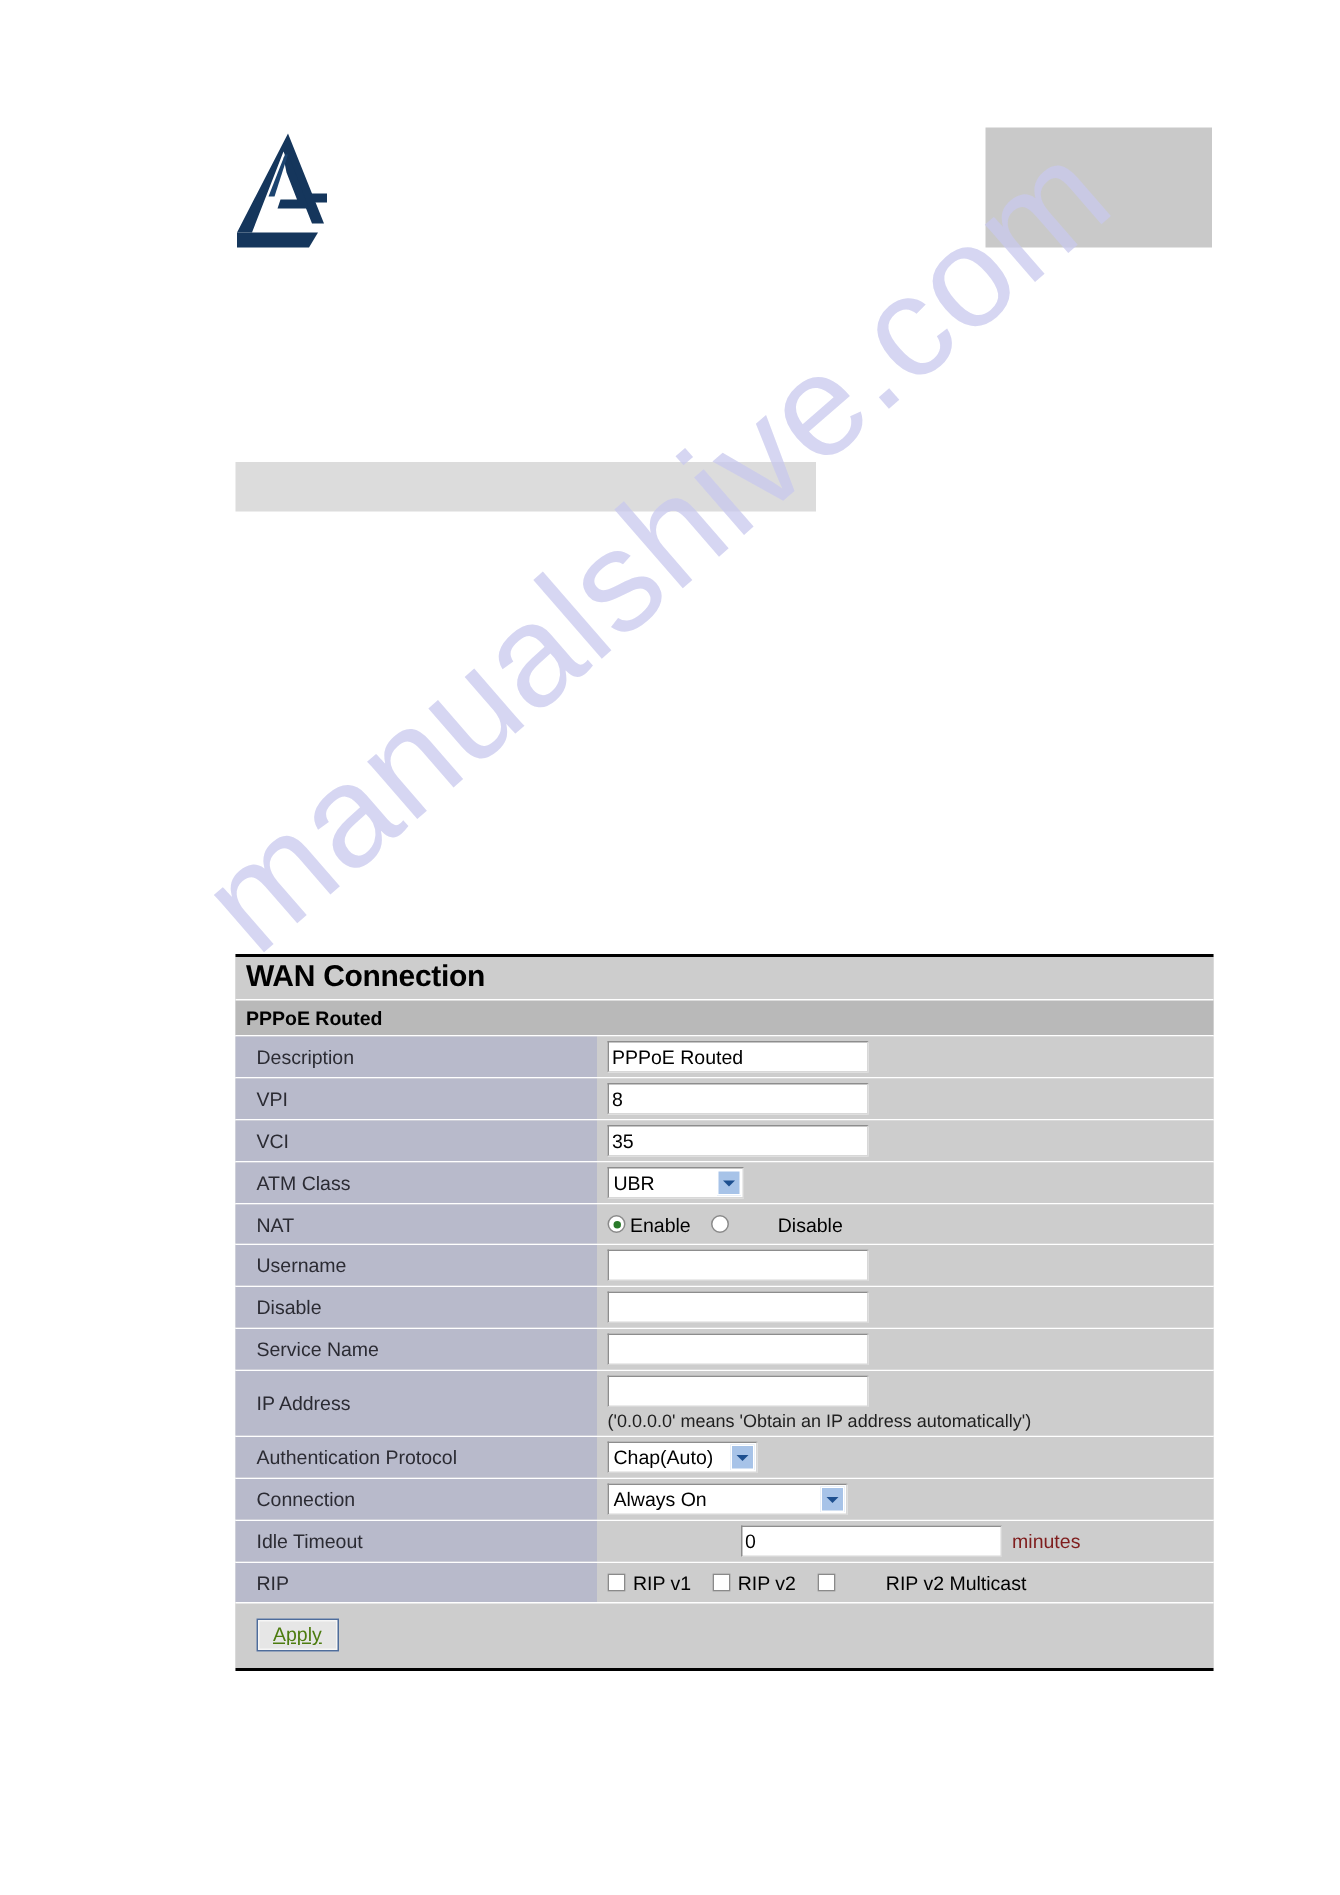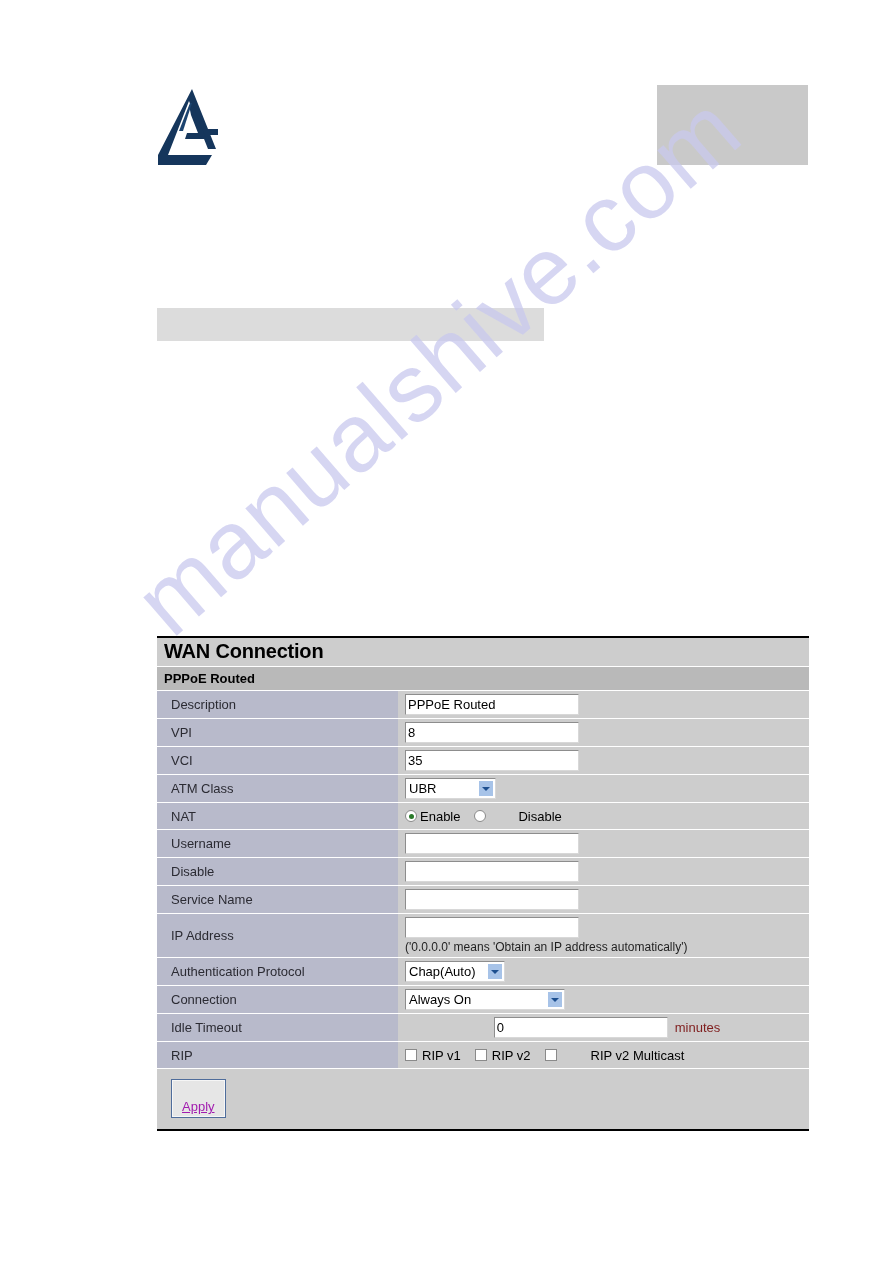--- a/index.html
+++ b/index.html
@@ -255,10 +255,10 @@
   #apply-btn {
     font-family: "Liberation Sans", sans-serif;
     font-size: 13px;
-    color: #a21caf;
+    color: #4d7c0f;
     background: #e6e6e6;
     border: 1px solid #4f6d9b;
-    padding: 19px 10px 3px 10px;
+    padding: 2px 10px 3px 10px;
     box-shadow: inset 0 0 0 1px #f6f6f6;
     cursor: pointer;
     text-decoration: underline;

